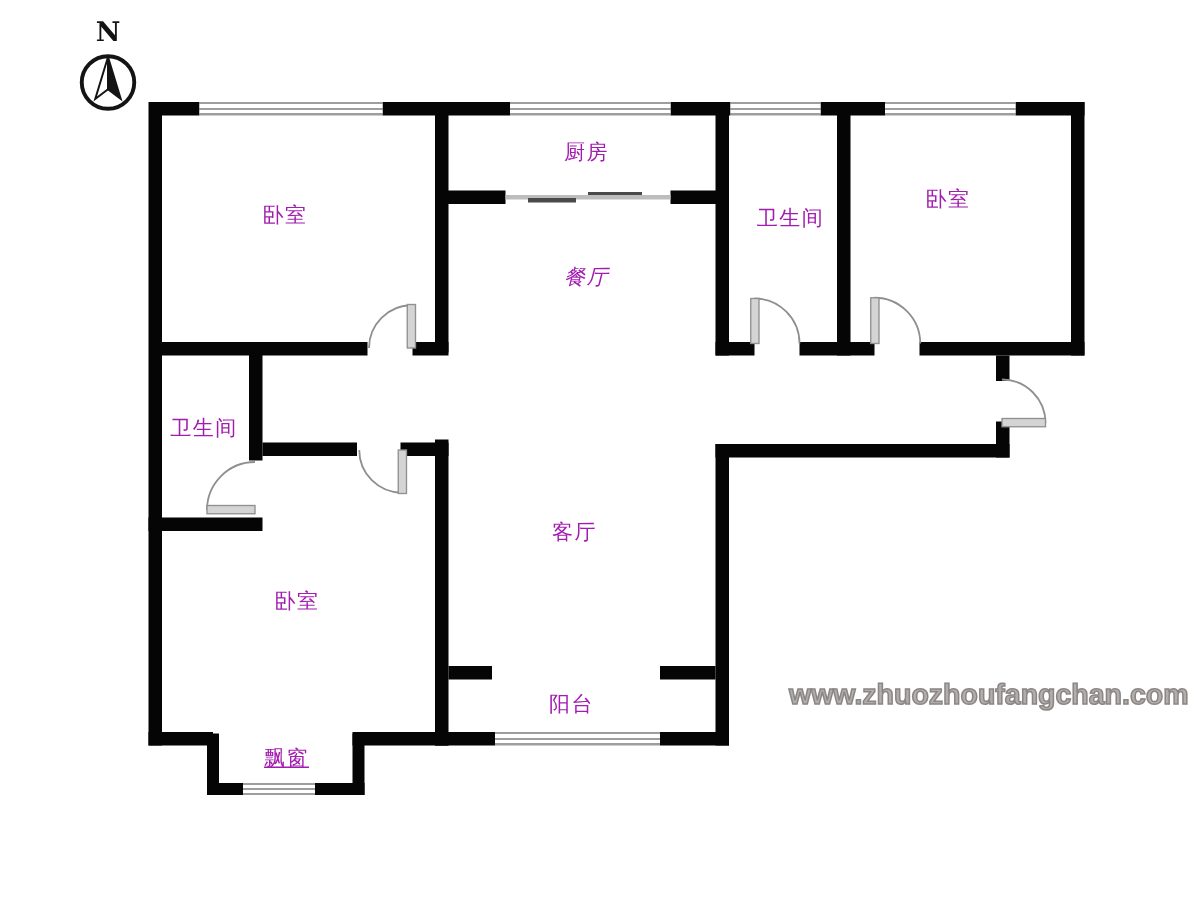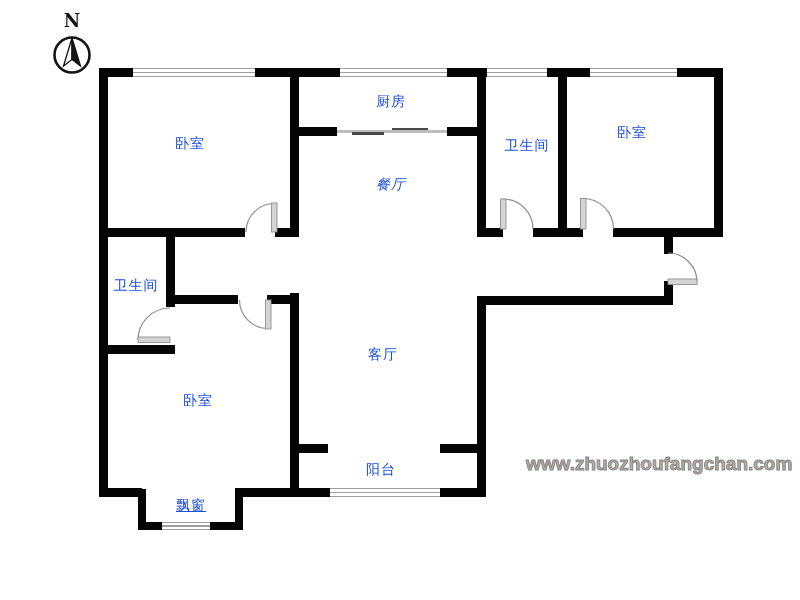--- a/index.html
+++ b/index.html
@@ -15,7 +15,7 @@
   .slider-dash{position:absolute;background:#4a4a4a;}
   .doors{position:absolute;left:0;top:0;}
   .room-label{position:absolute;transform:translate(-50%,-50%);
-      font-size:14px;letter-spacing:1px;color:#1d4ed8;white-space:nowrap;}
+      font-size:14px;letter-spacing:1px;color:#a21caf;white-space:nowrap;}
   .compass{position:absolute;left:46px;top:6px;}
   .watermark{position:absolute;left:526px;top:454px;width:248px;text-align:center;
       font-weight:bold;color:#b2aeab;-webkit-text-stroke:1px #8a8683;}

